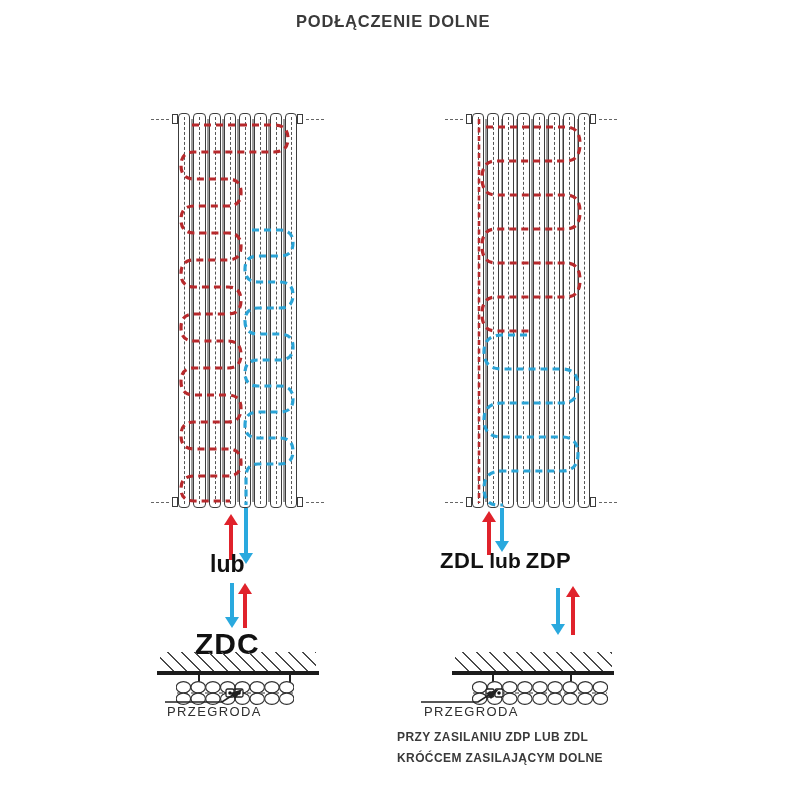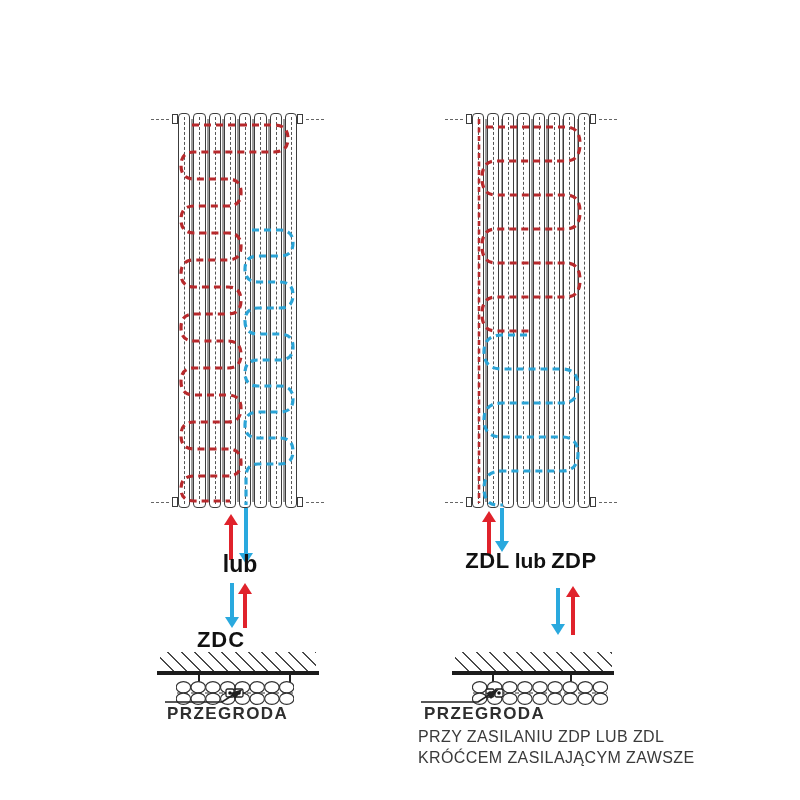--- a/index.html
+++ b/index.html
@@ -67,6 +67,7 @@
 <body>
 
 <div class="abs title">
+  <div>PODŁĄCZENIE DOLNE</div>
 </div>
 
 <div class="abs radiator" style="left:178px; top:113px;">

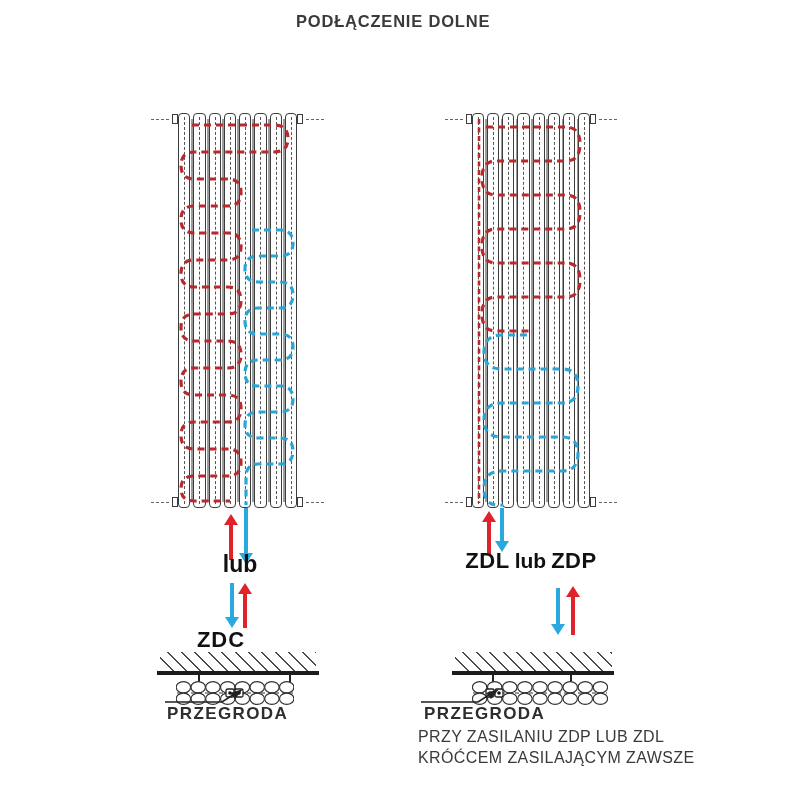--- a/index.html
+++ b/index.html
@@ -47,7 +47,7 @@
   .arrow.red{color:var(--supply-red);} .arrow.blue{color:var(--return-blue);}
 
   
-  .lbl{color:#111; font-weight:700; text-align:center;}
+  .lbl{color:#111; font-weight:700; }
   .lbl-lub{left:210px; top:551px; width:60px; font-size:23px;}
   .lbl-zdc{left:186px; top:627px; width:70px; font-size:22px; letter-spacing:1px;}
   .lbl-zdlzdp{left:440px; top:548px; width:182px; white-space:nowrap;}

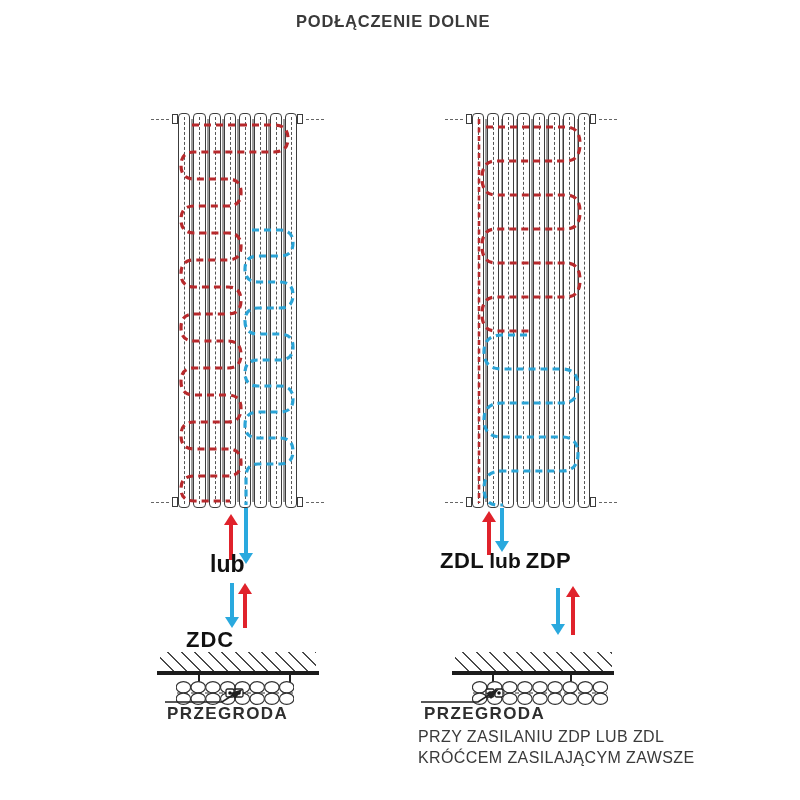--- a/index.html
+++ b/index.html
@@ -49,7 +49,7 @@
   
   .lbl{color:#111; font-weight:700; }
   .lbl-lub{left:210px; top:551px; width:60px; font-size:23px;}
-  .lbl-zdc{left:186px; top:627px; width:70px; font-size:22px; letter-spacing:1px;}
+  .lbl-zdc{left:195px; top:627px; width:70px; font-size:30px; letter-spacing:1px;}
   .lbl-zdlzdp{left:440px; top:548px; width:182px; white-space:nowrap;}
   .lbl-zdlzdp .big{font-size:22px; font-weight:700; letter-spacing:.5px;}
   .lbl-zdlzdp .small{font-size:21px; font-weight:700; margin:0 5px;}

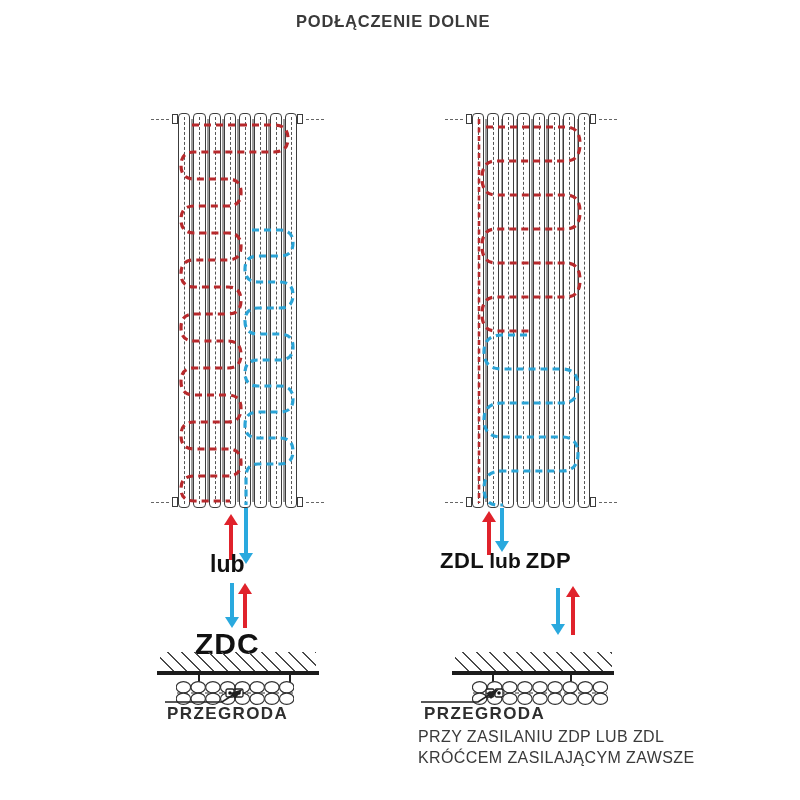--- a/index.html
+++ b/index.html
@@ -58,7 +58,7 @@
   .hatch{height:20px; background:repeating-linear-gradient(45deg, #4a4a4a 0 1.4px, transparent 1.4px 9.5px);}
   .floorline{height:4px; background:#1c1c1c;}
   .pin{width:1.5px; height:7px; background:#222;}
-  .przegroda{font-size:17px; font-weight:700; letter-spacing:1.4px; color:#2e2e2e;}
+  .przegroda{font-size:13px; font-weight:400; letter-spacing:1.4px; color:#2e2e2e;}
 
   .footnote{left:418px; top:727px; color:var(--text-dark); font-size:16px; font-weight:400;
             letter-spacing:.4px; line-height:20.5px;}

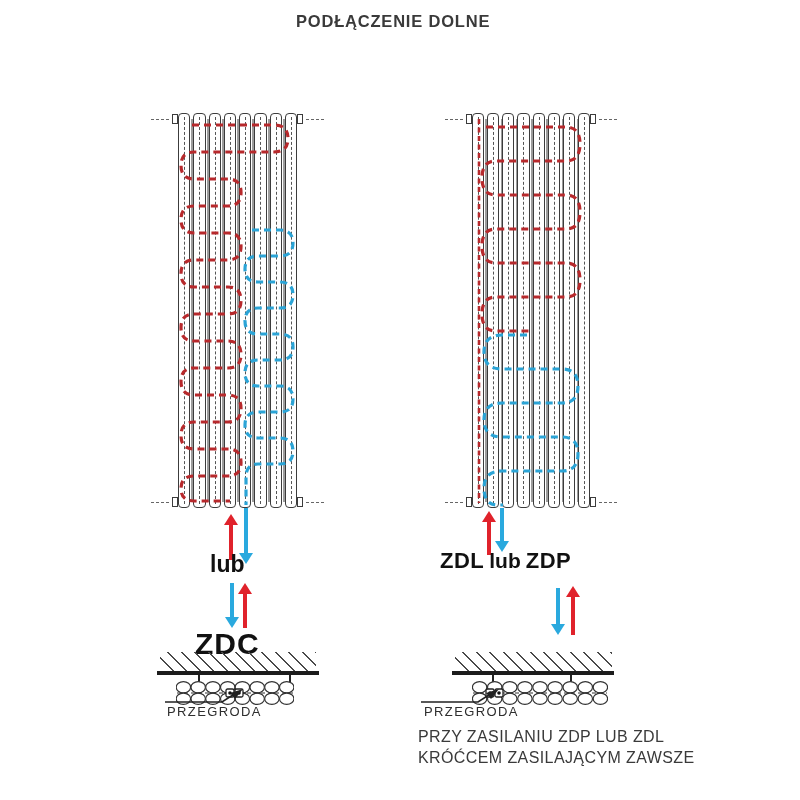--- a/index.html
+++ b/index.html
@@ -60,7 +60,7 @@
   .pin{width:1.5px; height:7px; background:#222;}
   .przegroda{font-size:13px; font-weight:400; letter-spacing:1.4px; color:#2e2e2e;}
 
-  .footnote{left:418px; top:727px; color:var(--text-dark); font-size:16px; font-weight:400;
+  .footnote{left:397px; top:727px; color:var(--text-dark); font-size:12px; font-weight:700;
             letter-spacing:.4px; line-height:20.5px;}
 </style>
 </head>

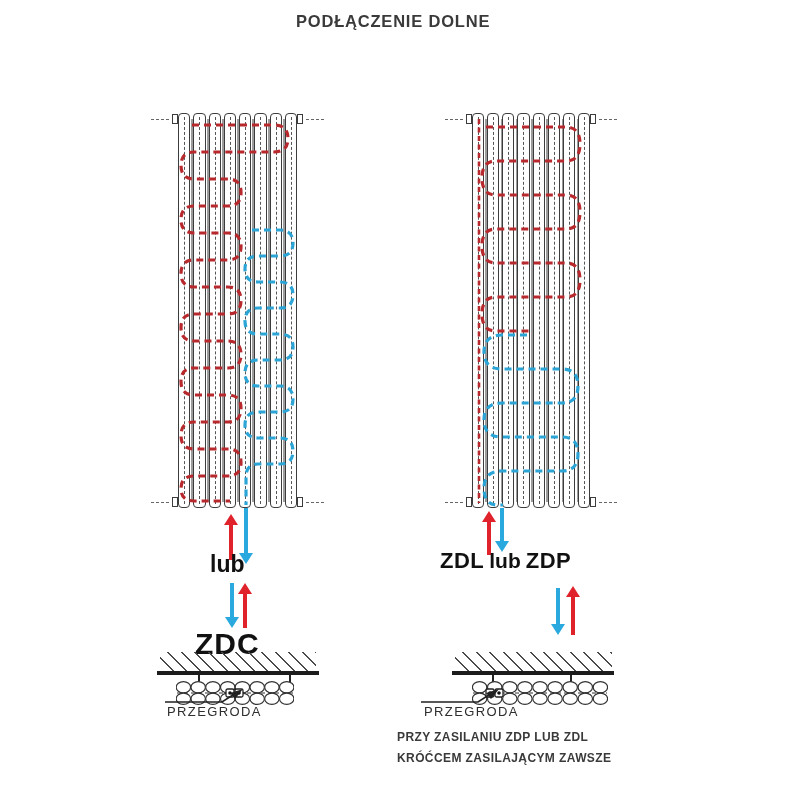--- a/index.html
+++ b/index.html
@@ -237,7 +237,7 @@
 
 <div class="abs footnote">
   <div>PRZY ZASILANIU ZDP LUB ZDL</div>
-  <div>KRÓĆCEM ZASILAJĄCYM ZAWSZE</div>
+  <div>KRÓĆCEM ZASILAJĄCYM DOLNE</div>
 </div>
 
 </body></html>

